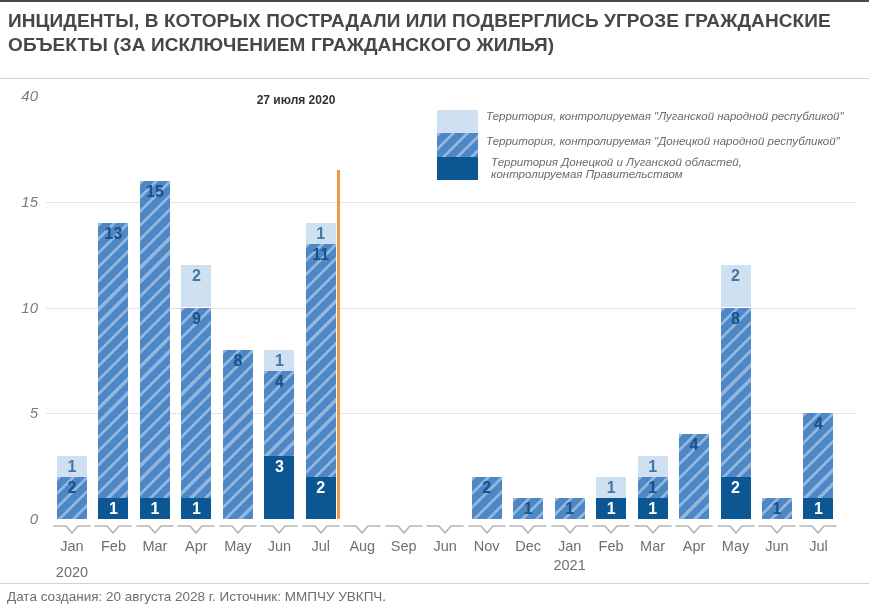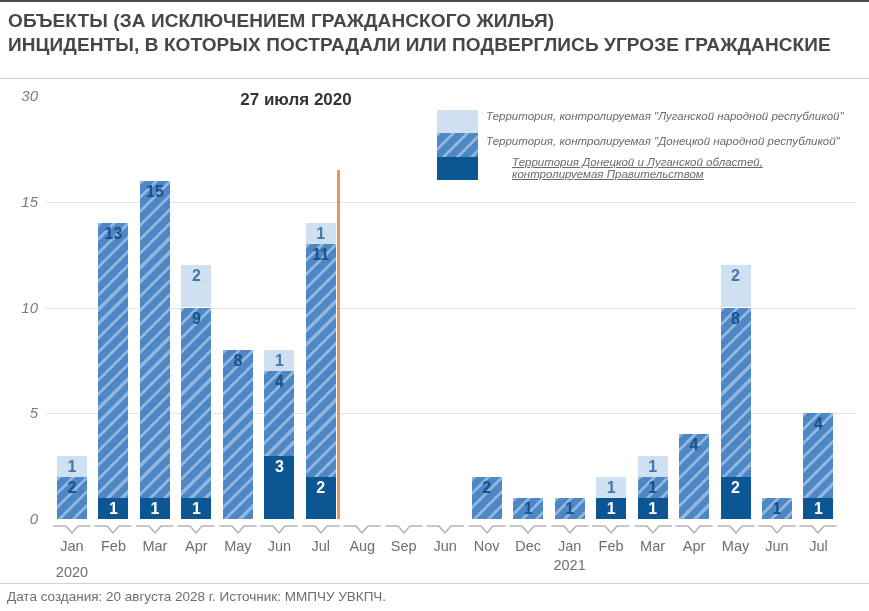--- a/index.html
+++ b/index.html
@@ -37,8 +37,8 @@
   <div class="topline"></div>
 
   <div class="title">
+    <div>ИНЦИДЕНТЫ, В КОТОРЫХ ПОСТРАДАЛИ ИЛИ ПОДВЕРГЛИСЬ УГРОЗЕ ГРАЖДАНСКИЕ</div>
     <div>ОБЪЕКТЫ (ЗА ИСКЛЮЧЕНИЕМ ГРАЖДАНСКОГО ЖИЛЬЯ)</div>
-    <div>ИНЦИДЕНТЫ, В КОТОРЫХ ПОСТРАДАЛИ ИЛИ ПОДВЕРГЛИСЬ УГРОЗЕ ГРАЖДАНСКИЕ</div>
   </div>
 
   <div class="divider below-title"></div>

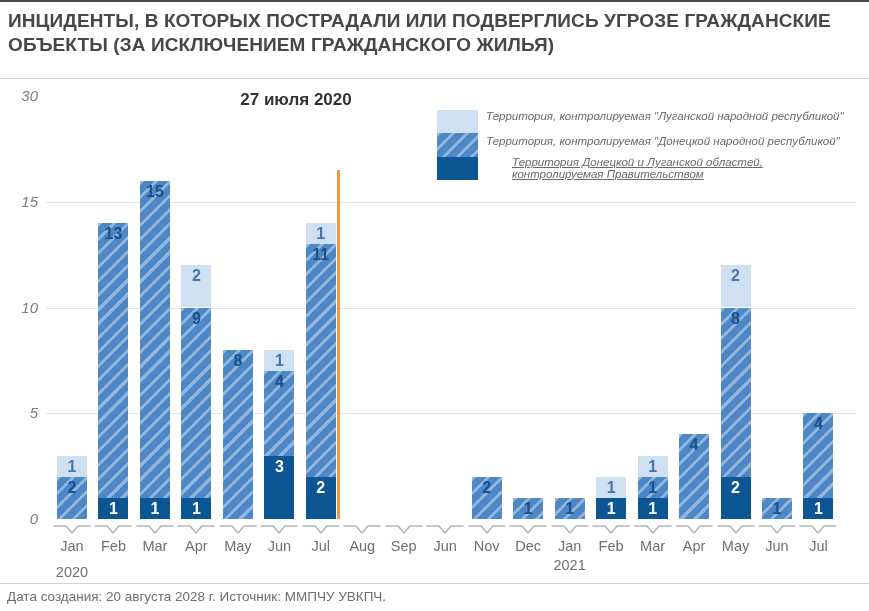--- a/index.html
+++ b/index.html
@@ -66,7 +66,7 @@
       <div class="ylab" style="left: 4px; top: 405.25px;">5</div>
       <div class="ylab" style="left: 4px; top: 299.5px;">10</div>
       <div class="ylab" style="left: 4px; top: 193.75px;">15</div>
-      <div class="ylab" style="left: 4px; top: 88px;">30</div>
+      <div class="ylab" style="left: 4px; top: 88px;">40</div>
       <div class="seg hatch" style="left: 57px; top: 476.7px; width: 30px; height: 42.3px; background-color: rgb(78, 135, 198);"></div>
       <div class="seglab" style="left: 57px; top: 477.7px; width: 30px; color: rgb(23, 82, 143);">2</div>
       <div class="seg" style="left: 57px; top: 455.55px; width: 30px; height: 21.15px; background-color: rgb(207, 224, 241);"></div>

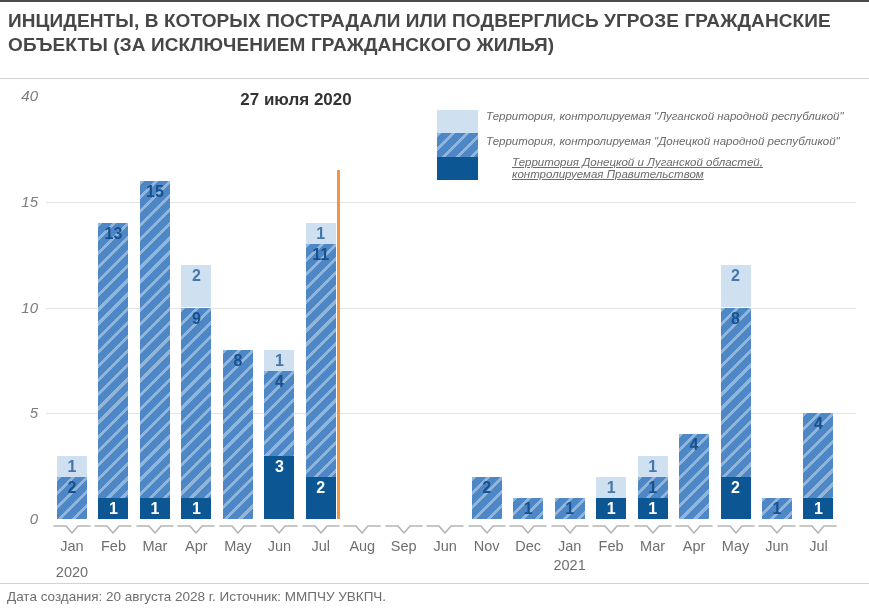--- a/index.html
+++ b/index.html
@@ -14,7 +14,7 @@
   .footer{position:absolute;left:7px;top:589px;color:#6e6e6e;font-size:13.5px;}
   
   .annotation{position:absolute;left:146px;top:88px;width:300px;text-align:center;}
-  .annotation .date{font-size:17px;font-weight:bold;color:#333333;line-height:24px;}
+  .annotation .date{font-size:12px;font-weight:bold;color:#333333;line-height:24px;}
   .annotation .note{font-size:15.5px;font-style:italic;color:#4d4d4d;line-height:25px;}
   
   .legend-swatch{position:absolute;left:437px;width:41px;}

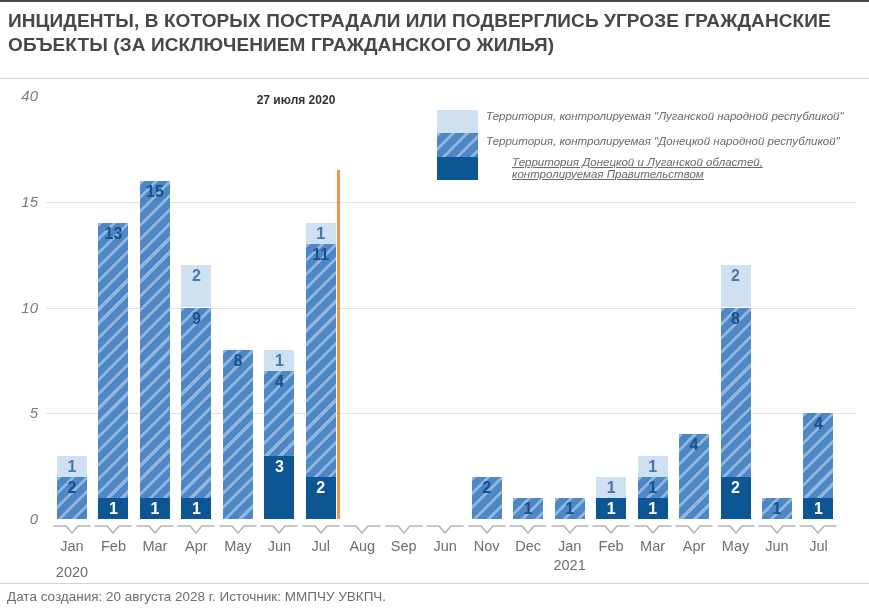--- a/index.html
+++ b/index.html
@@ -53,7 +53,7 @@
 
   <div class="legend-text" style="left:486px;top:111px;">Территория, контролируемая "Луганской народной республикой"</div>
   <div class="legend-text" style="left:486px;top:136px;">Территория, контролируемая "Донецкой народной республикой"</div>
-  <div class="legend-text" style="left:512px;top:157px;text-decoration:underline;">
+  <div class="legend-text" style="left:491px;top:157px;">
     <div>Территория Донецкой и Луганской областей,</div>
     <div>контролируемая Правительством</div>
   </div>

